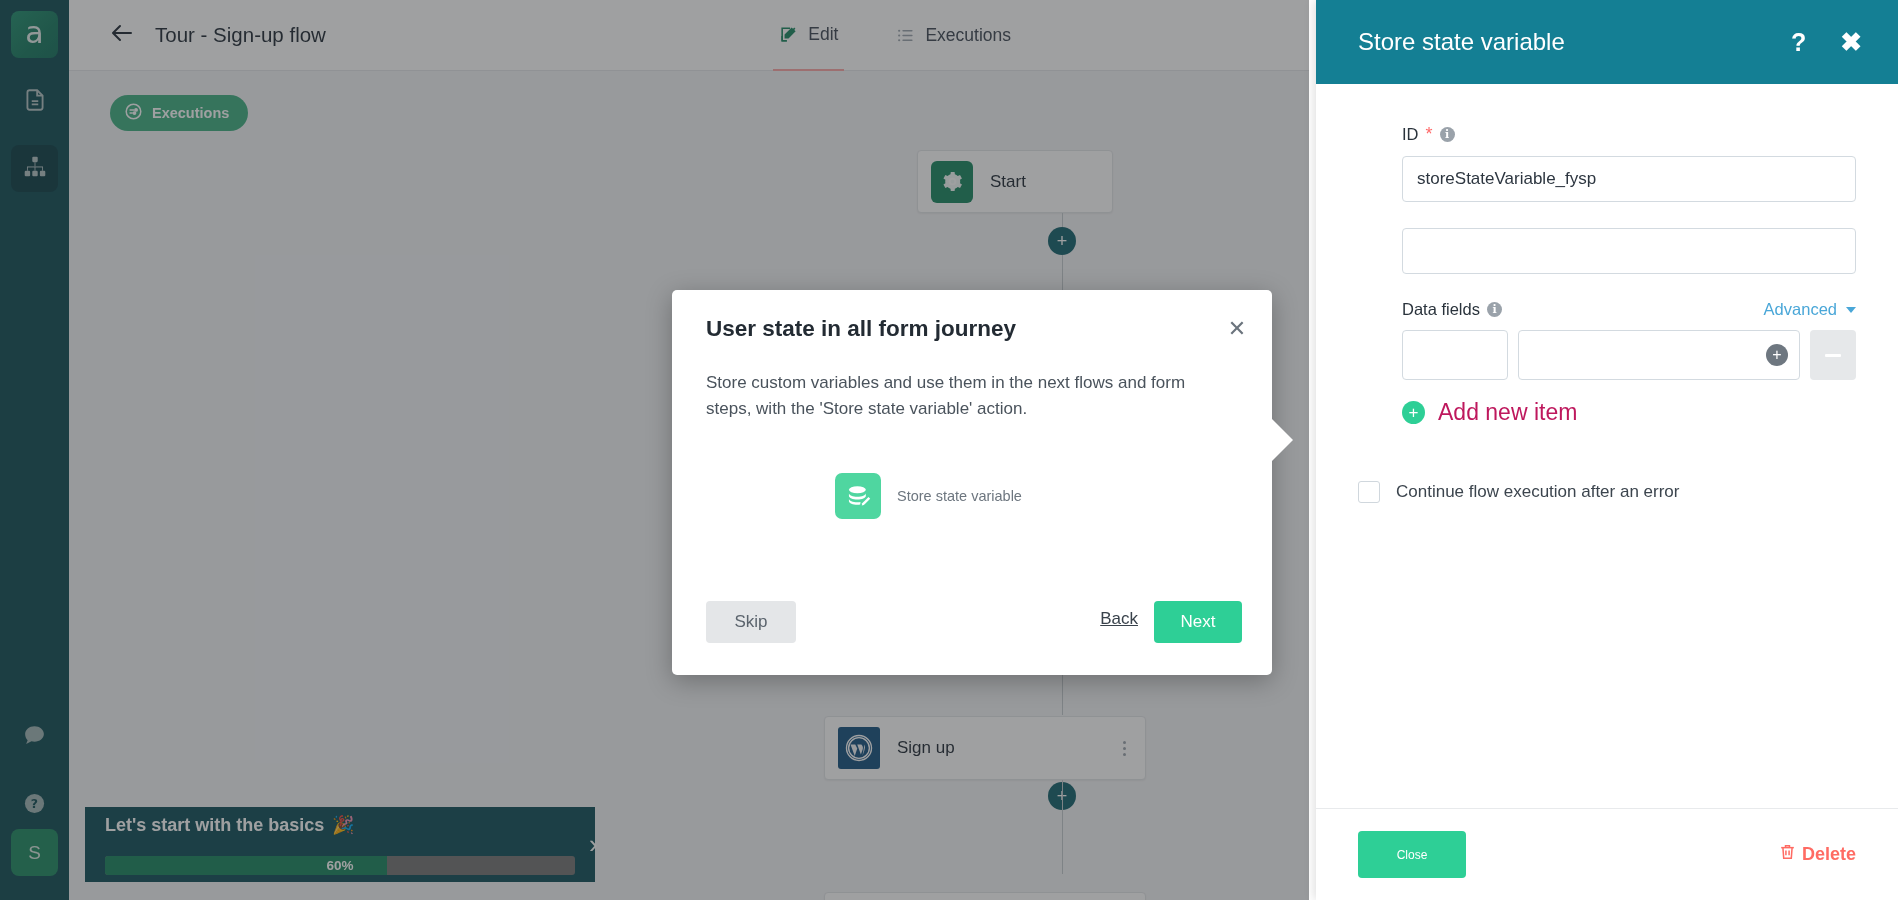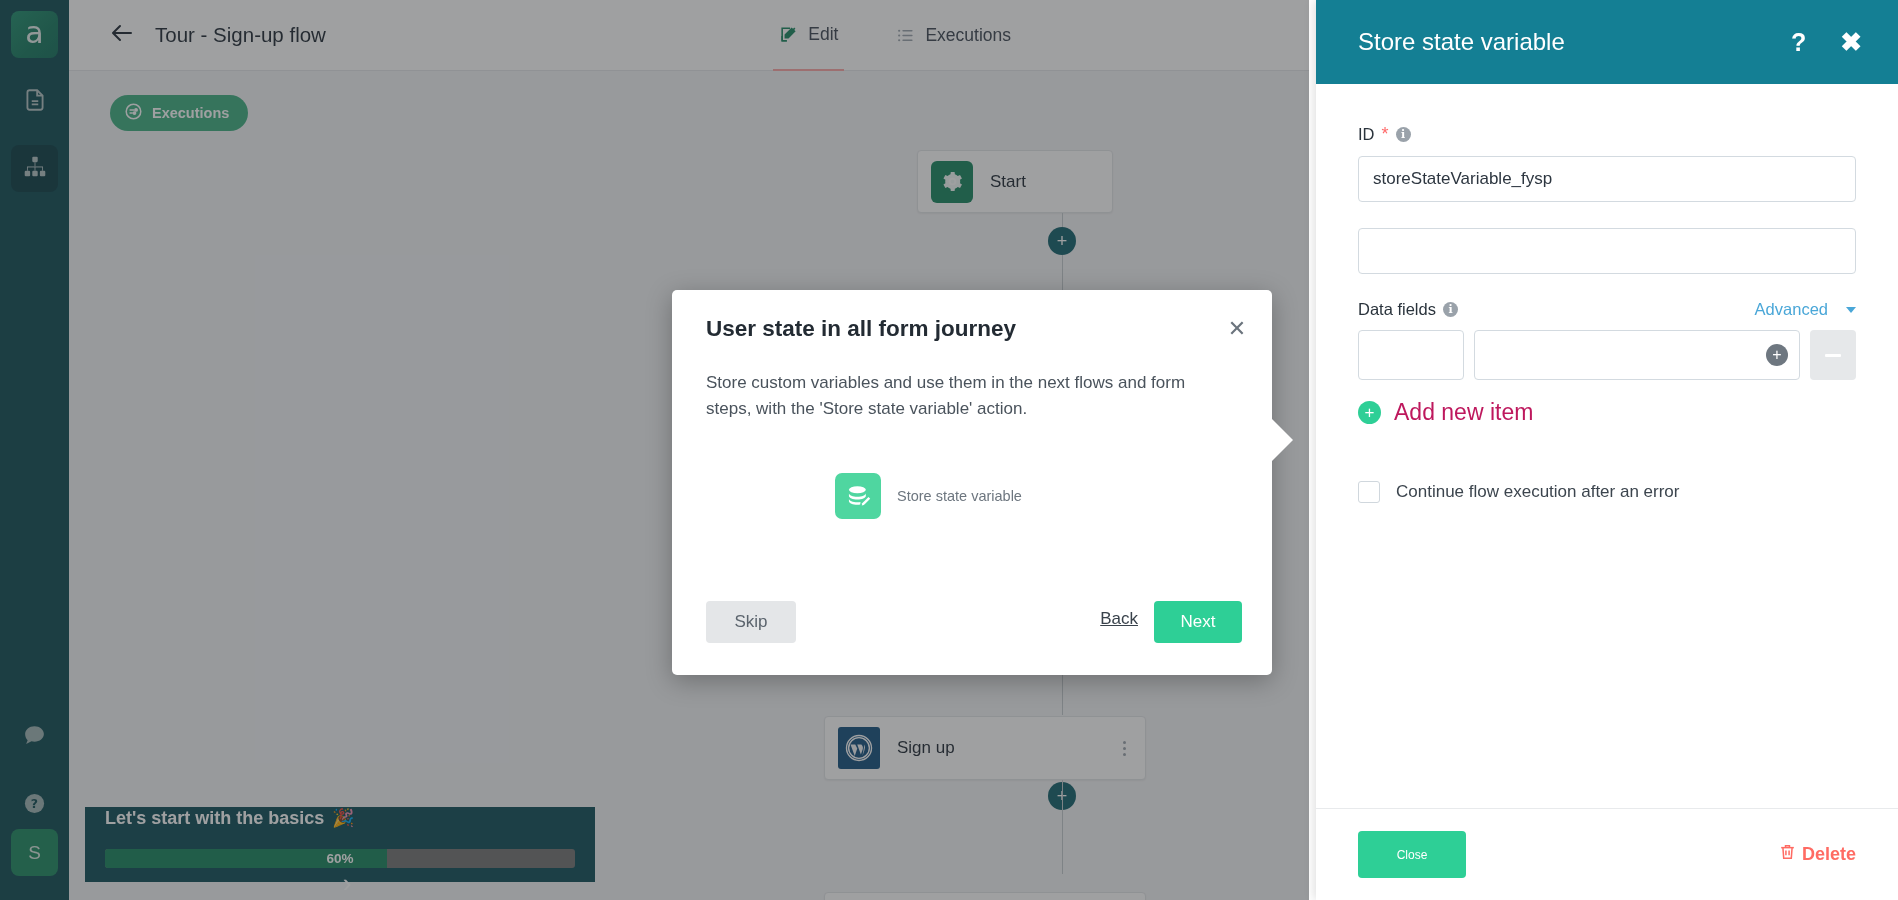--- a/index.html
+++ b/index.html
@@ -218,7 +218,7 @@
     padding: 0 14px; font-size: 17px; color: #2d3640;
     font-family: "Liberation Sans", sans-serif; outline: none; background: #fff;
   }
-  .fld { margin-bottom: 26px; }
+  .fld { margin-bottom: 26px; margin-left: 44px; }
   .datafields-head { display: flex; align-items: center; margin-bottom: 11px; }
   .adv-link { margin-left: auto; color: #4aa7d8; font-size: 16.5px; display: flex; align-items: center; gap: 18px; }
   .caret-dn { width: 0; height: 0; border-left: 5px solid transparent; border-right: 5px solid transparent; border-top: 6px solid #4aa7d8; }

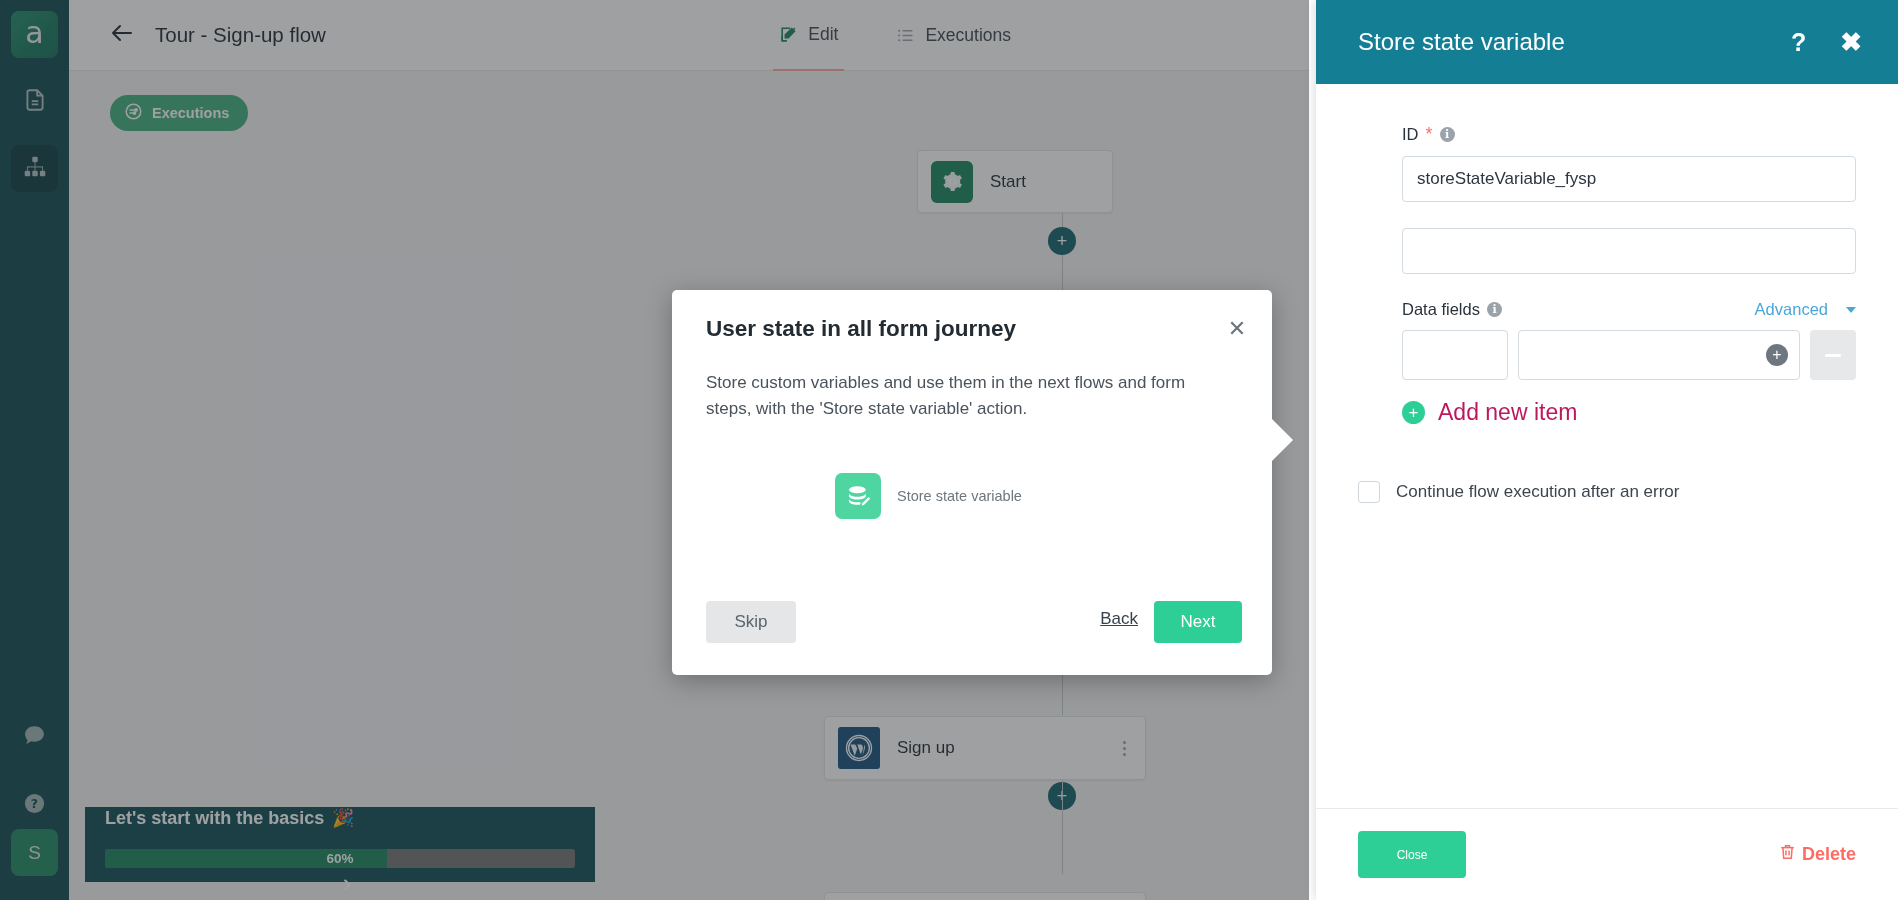--- a/index.html
+++ b/index.html
@@ -220,7 +220,7 @@
   }
   .fld { margin-bottom: 26px; margin-left: 44px; }
   .datafields-head { display: flex; align-items: center; margin-bottom: 11px; }
-  .adv-link { margin-left: auto; color: #4aa7d8; font-size: 16.5px; display: flex; align-items: center; gap: 18px; }
+  .adv-link { margin-left: auto; color: #4aa7d8; font-size: 16.5px; display: flex; align-items: center; gap: 9px; }
   .caret-dn { width: 0; height: 0; border-left: 5px solid transparent; border-right: 5px solid transparent; border-top: 6px solid #4aa7d8; }
   .df-row { display: flex; gap: 10px; align-items: stretch; }
   .df-key { width: 106px; height: 50px; }

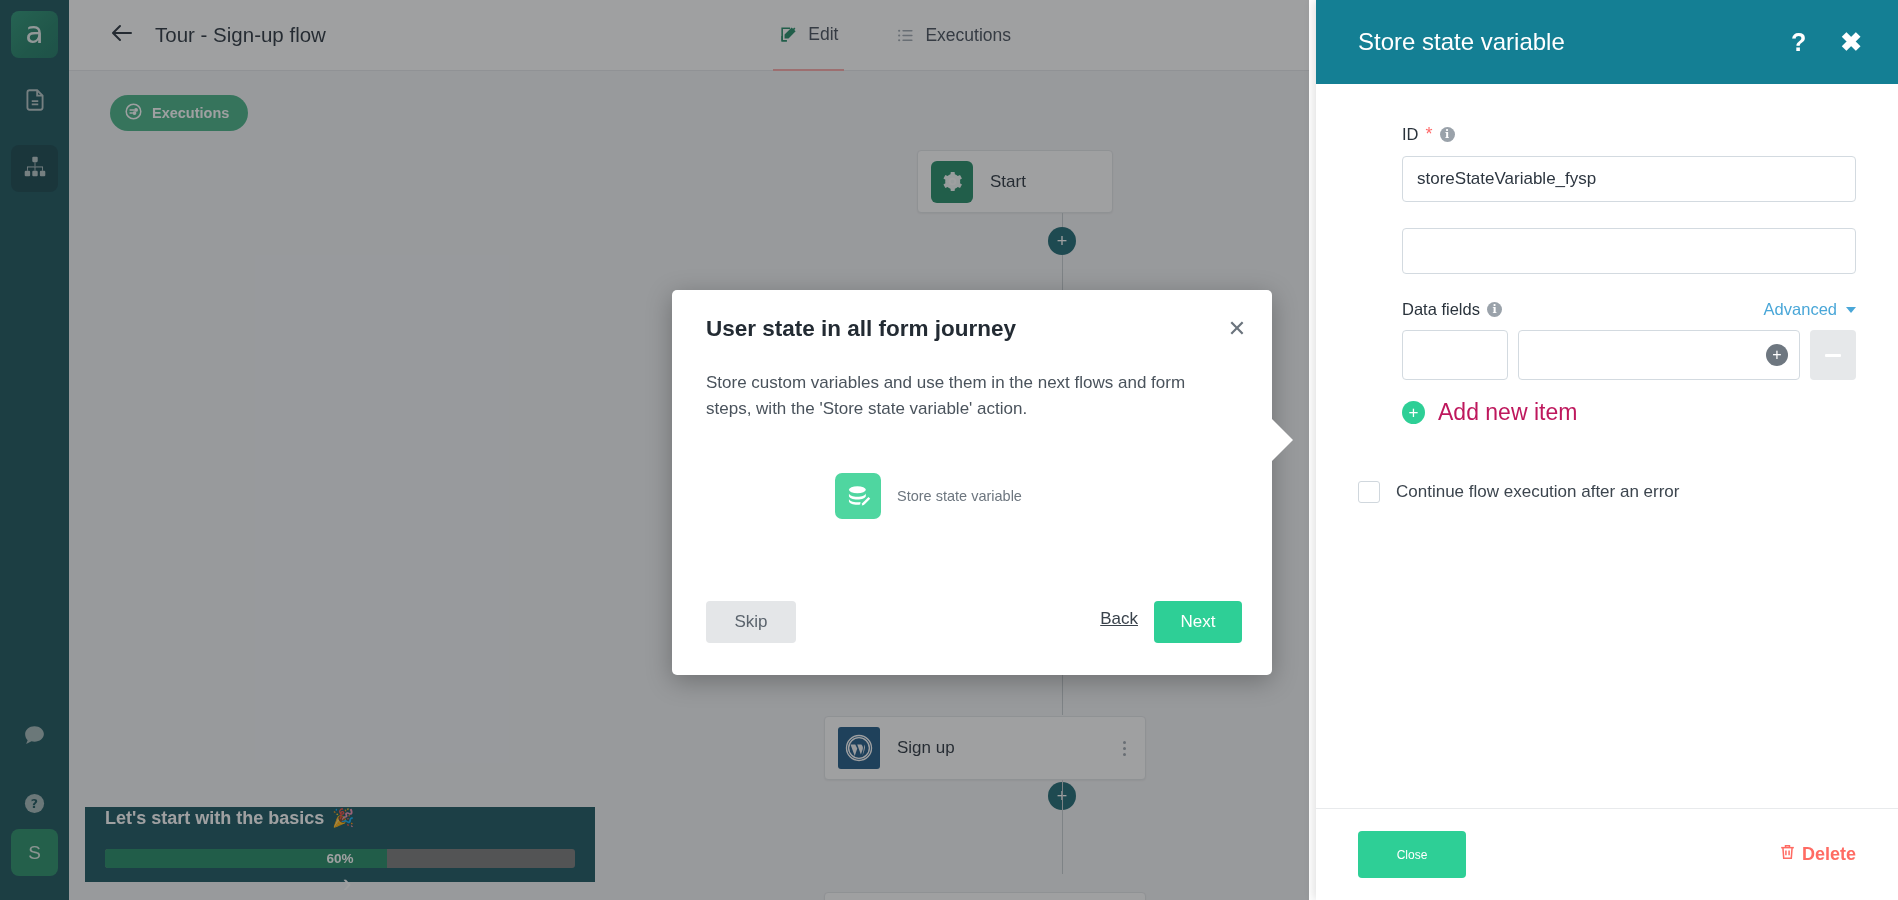--- a/index.html
+++ b/index.html
@@ -114,7 +114,6 @@
     width: 510px; height: 75px; background: #0d4d58;
     display: flex; align-items: center; padding: 0 20px;
     z-index: 35;
-    flex-direction: column;
   }
   .pb-left { flex: 1 1 auto; }
   .pb-title { color: #ffffff; font-size: 18px; font-weight: bold; display: flex; align-items: center; gap: 8px; }

